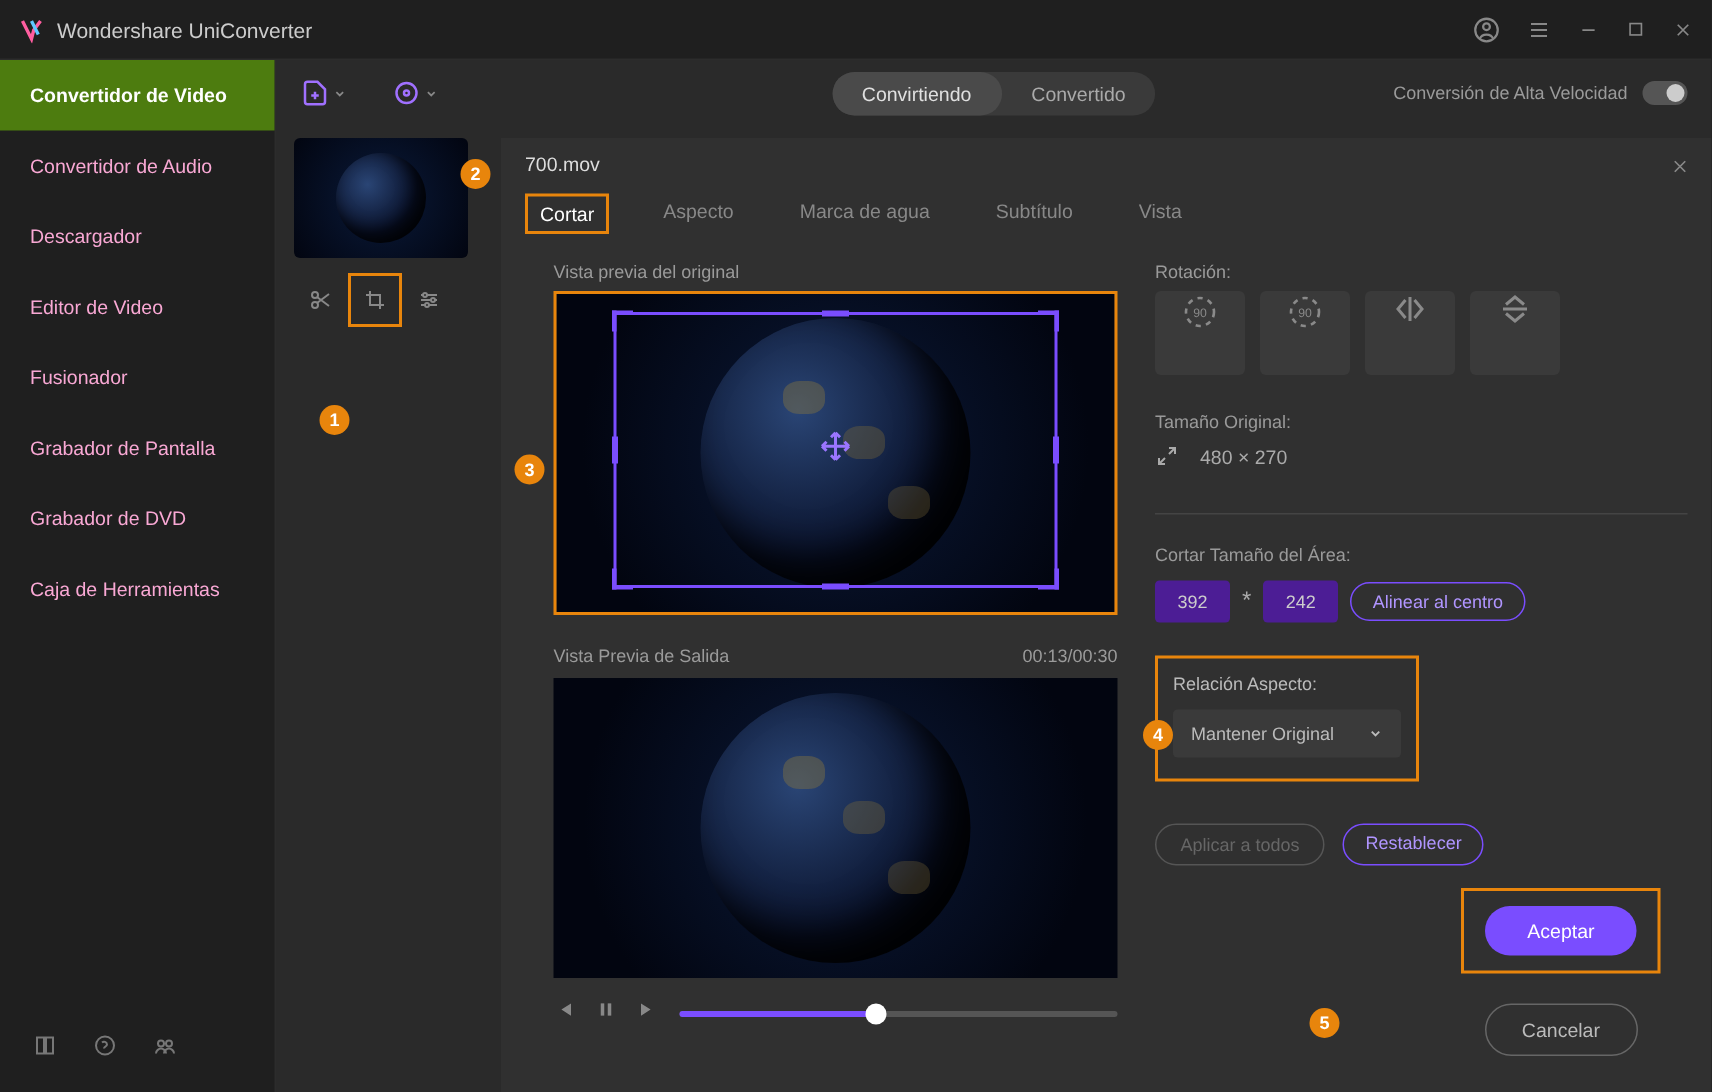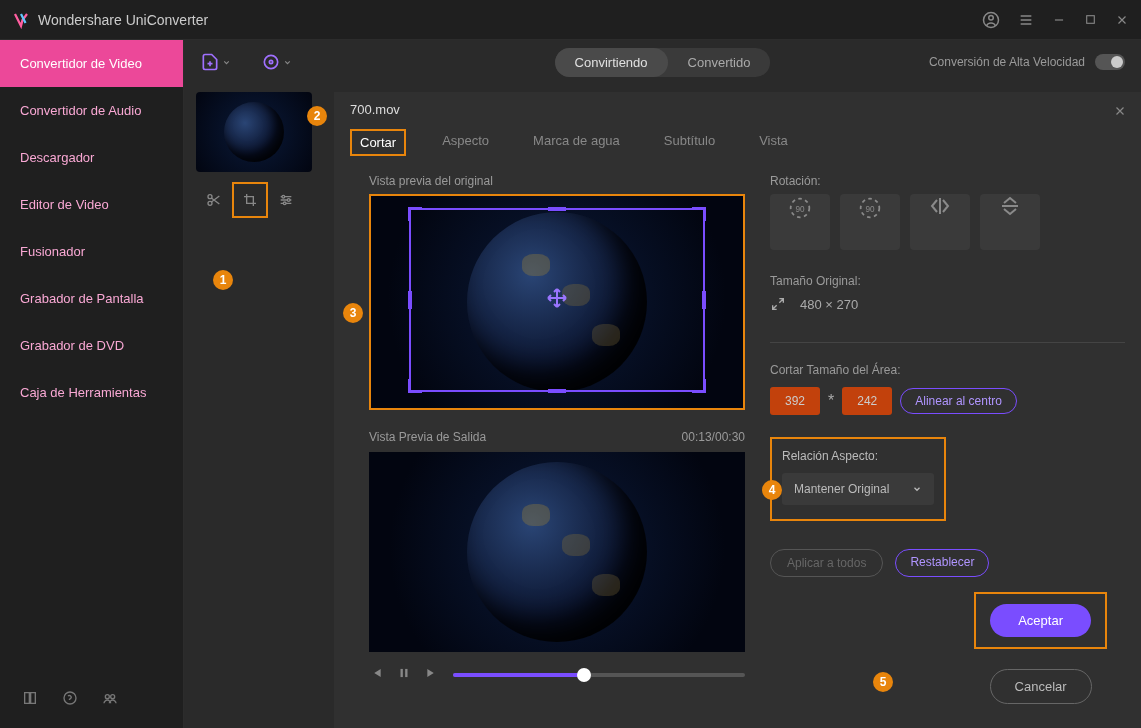--- a/index.html
+++ b/index.html
@@ -13,7 +13,7 @@
 .main { display: flex; height: calc(100% - 40px); }
 .sidebar { width: 184px; background: #1f1f1f; border-right: 1px solid #2c2c2c; display: flex; flex-direction: column; }
 .sidebar-item { padding: 16px 20px; color: #f9a8d4; font-size: 13px; cursor: pointer; }
-.sidebar-item.active { color: #fff; font-weight: 400; background: #ec4899; }
+.sidebar-item.active { color: #fff; font-weight: 700; background: #4d7c0f; }
 .sidebar-bottom { margin-top: auto; display: flex; gap: 24px; padding: 18px 22px; }
 .sidebar-bottom .ic { color: #777; cursor: pointer; }
 .content { flex: 1; background: #2a2a2a; position: relative; }

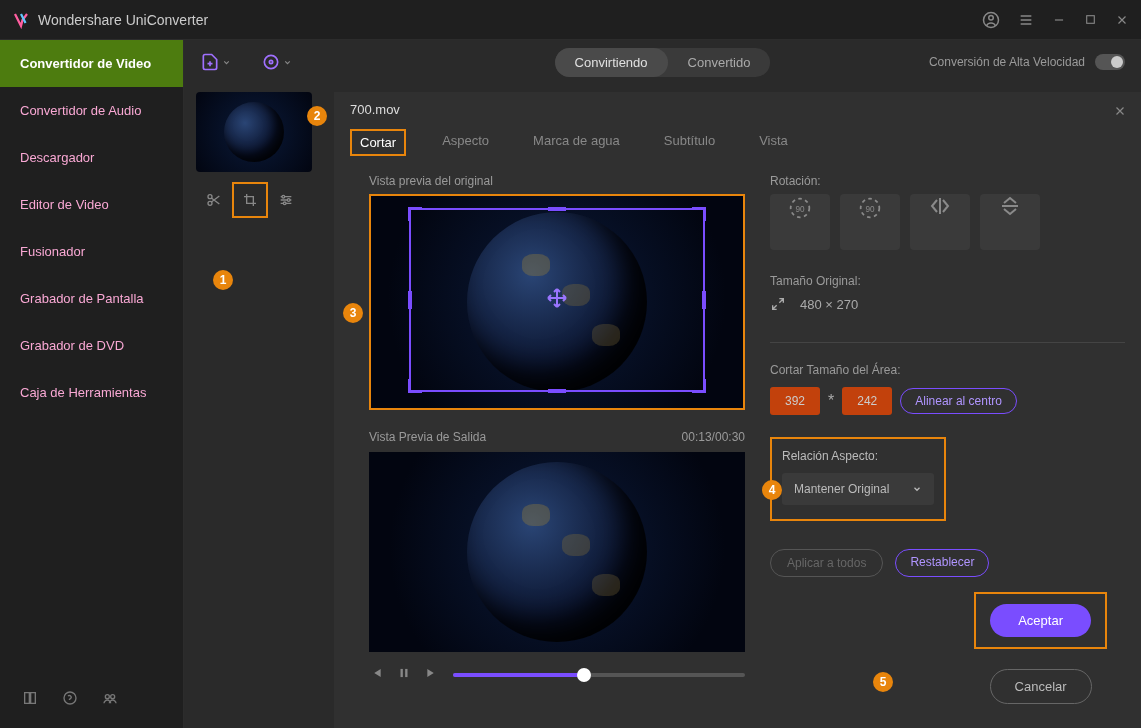--- a/index.html
+++ b/index.html
@@ -72,7 +72,7 @@
 .rot-btn { width: 60px; height: 56px; background: #3a3a3a; display: flex; justify-content: center; color: #8a8a8a; cursor: pointer; border-radius: 4px; }
 .size-row { display: flex; align-items: center; gap: 14px; font-size: 13px; color: #aaa; margin-top: 8px; margin-bottom: 30px; }
 .crop-inputs { display: flex; align-items: center; gap: 8px; margin-top: 10px; }
-.num-in { width: 50px; height: 28px; background: #c2410c; color: #ccc; border: none; text-align: center; font-size: 12px; border-radius: 3px; }
+.num-in { width: 50px; height: 28px; background: #4c1d95; color: #ccc; border: none; text-align: center; font-size: 12px; border-radius: 3px; }
 .pill-btn { padding: 5px 14px; font-size: 12px; border-radius: 14px; cursor: pointer; }
 .pill-purple-outline { border: 1.5px solid #7a4dff; color: #b095ff; }
 .aspect-group { margin-top: 22px; border: 2px solid #e8850c; padding: 10px 10px 14px; width: 176px; }

